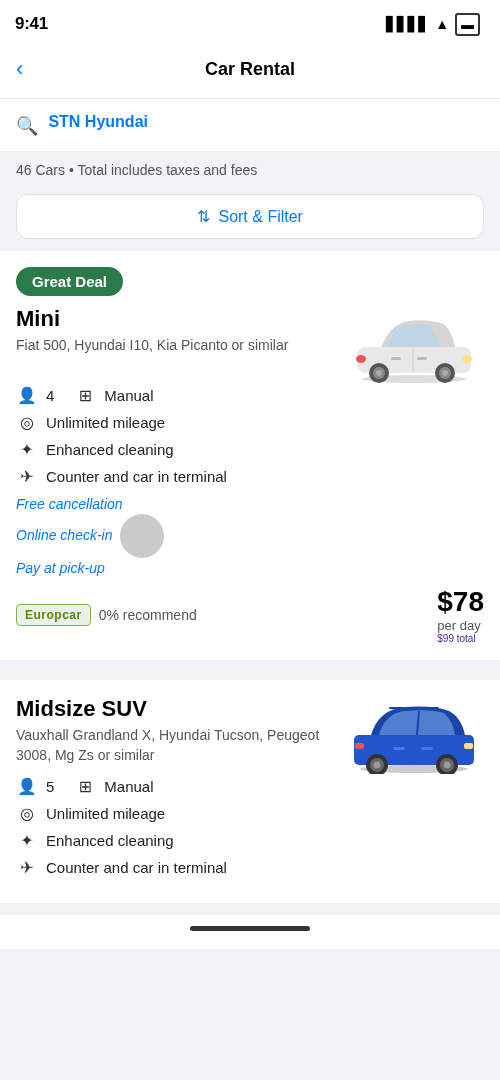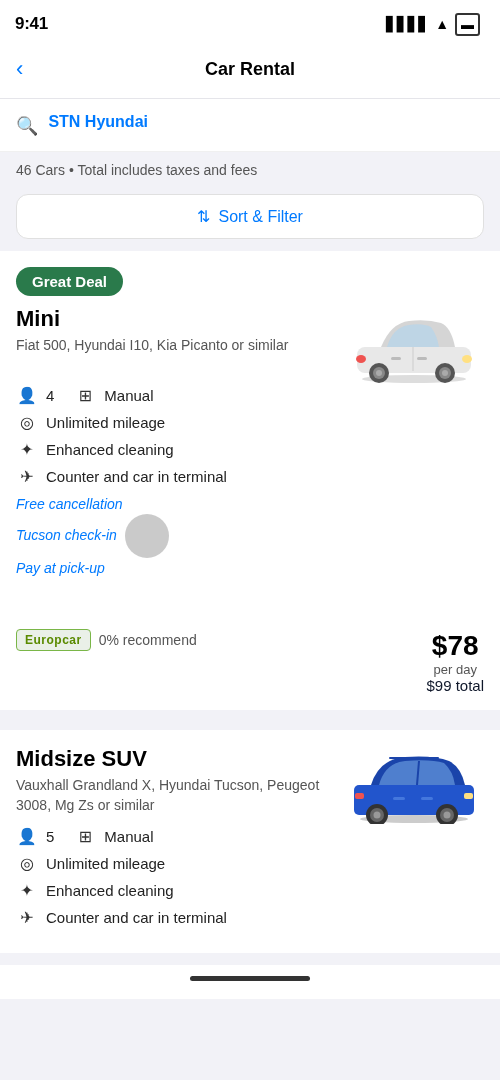--- a/index.html
+++ b/index.html
@@ -376,7 +376,7 @@
   <div class="policy-links">
     <span class="policy-link">Free cancellation</span>
     <span class="policy-link">
-      <span>Tucson check-in</span>
+      <span>Online check-in</span>
       <span class="blur-circle"></span>
     </span>
     <span class="policy-link">Pay at pick-up</span>

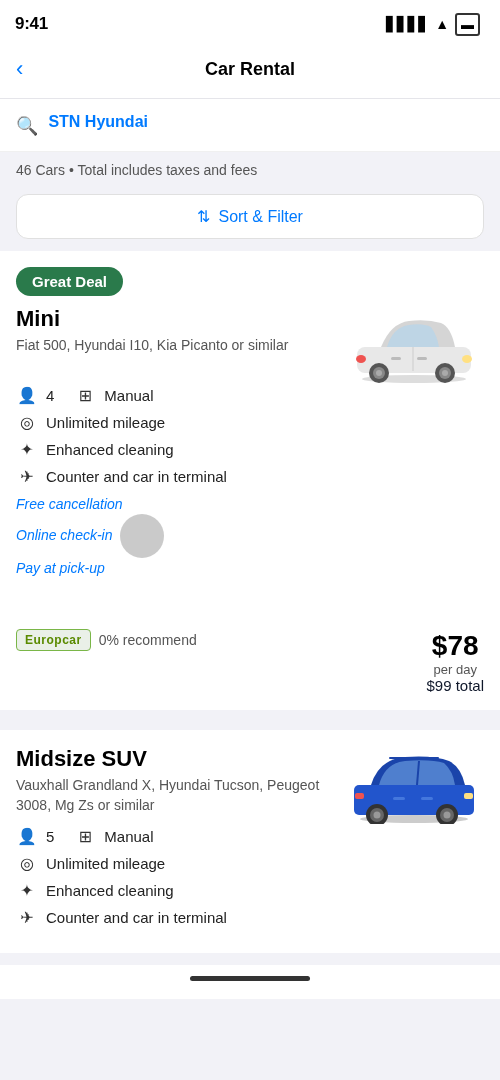--- a/index.html
+++ b/index.html
@@ -390,7 +390,7 @@
       </div>
       <span class="recommend-text">0% recommend</span>
     </div>
-    <div class="price-section" style="position:static;text-align:center;margin-top:44px;">
+    <div class="price-section" style="position:static;text-align:left;">
       <span class="price-amount">$78</span>
       <span class="price-per-day">per day</span>
       <span class="price-total">$99 total</span>

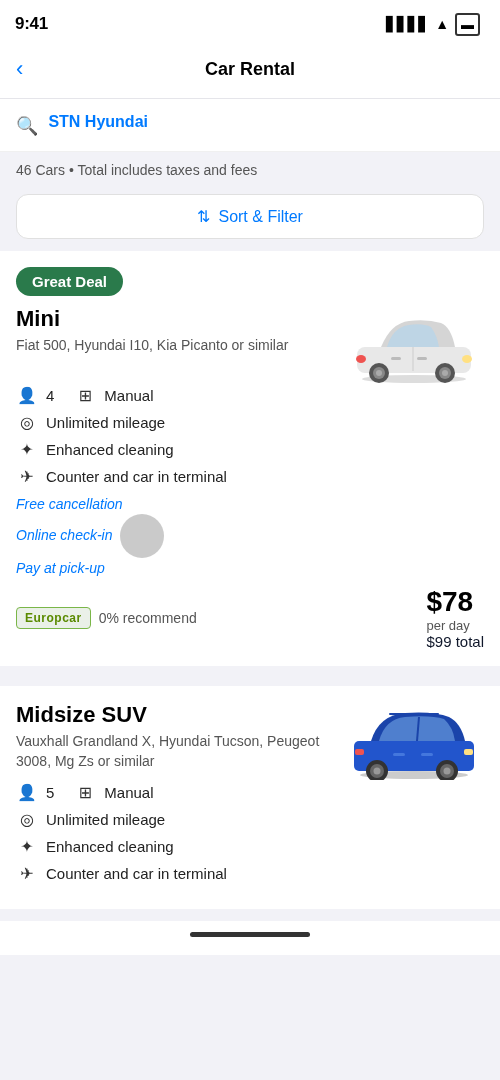--- a/index.html
+++ b/index.html
@@ -239,8 +239,8 @@
       display: block;
     }
     .price-total {
-      font-size: 15px;
-      color: #0f172a;
+      font-size: 10px;
+      color: #4c1d95;
       display: block;
     }
 

